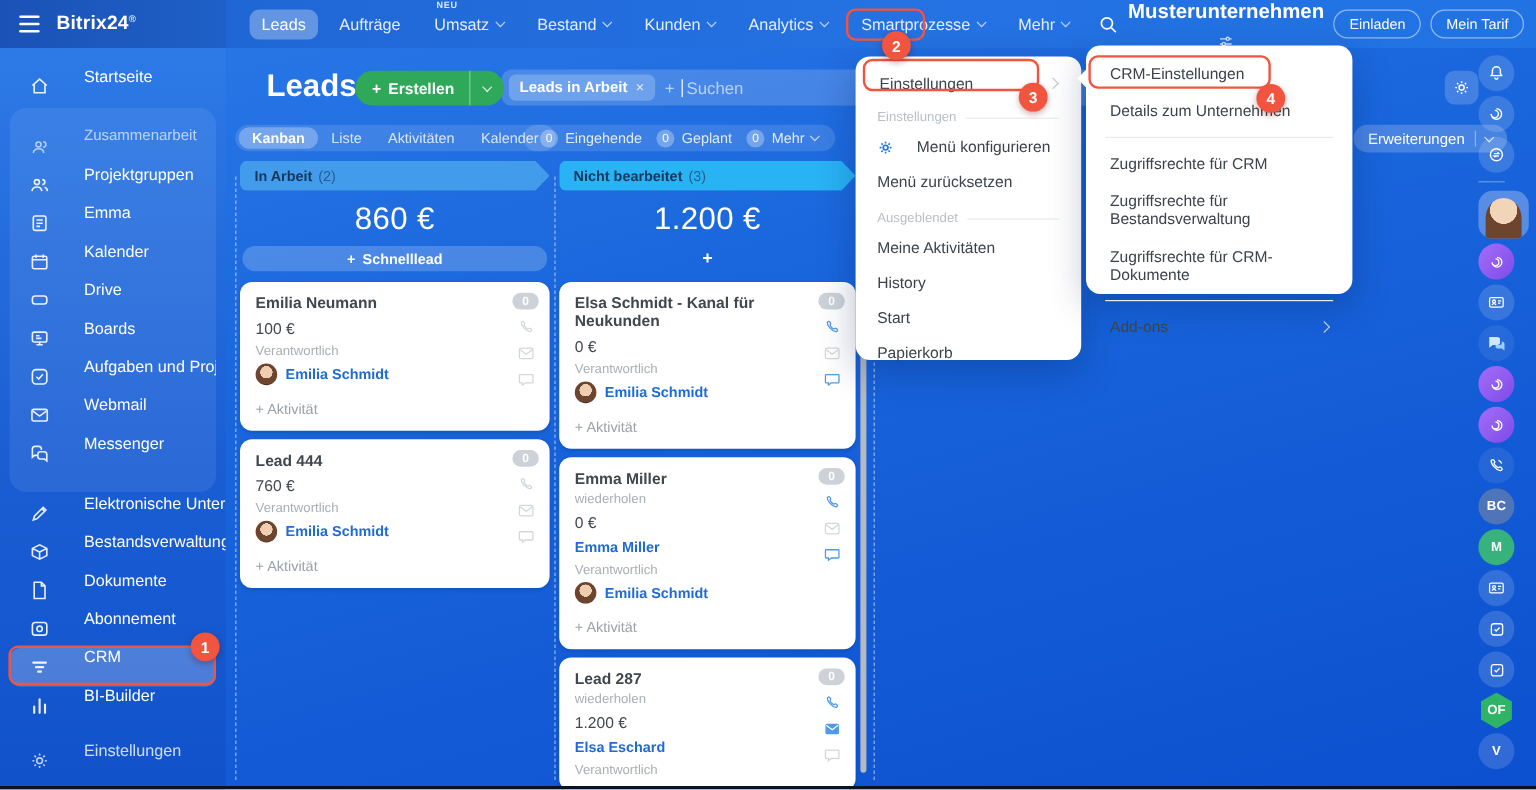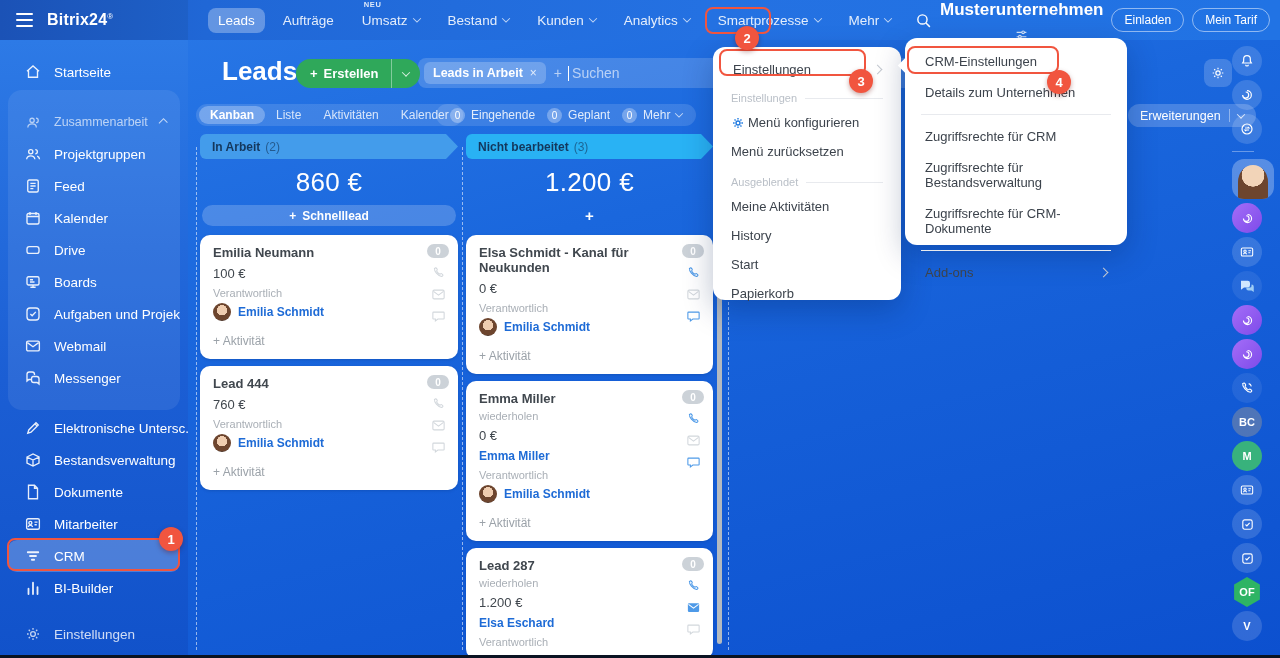--- a/index.html
+++ b/index.html
@@ -36,7 +36,7 @@
   
   .sidebar { position:absolute; left:0; top:40px; width:188px; bottom:0; z-index:5;
     background:linear-gradient(180deg,#2d7ae6 0%,#1b5ed4 55%,#1152ca 100%); padding-top:16px; }
-  .sb-item { height:32px; display:flex; align-items:center; gap:12px; padding-left:24px;
+  .sb-item { height:32px; display:flex; gap:28px; padding-left:24px;
     color:#fff; font-size:13.5px; cursor:pointer; white-space:nowrap; overflow:hidden; }
   .sb-item .ic { width:18px; opacity:.9; }
   .sb-group { margin:2px 8px; padding:16px 0; background:rgba(255,255,255,.08); border-radius:14px; }

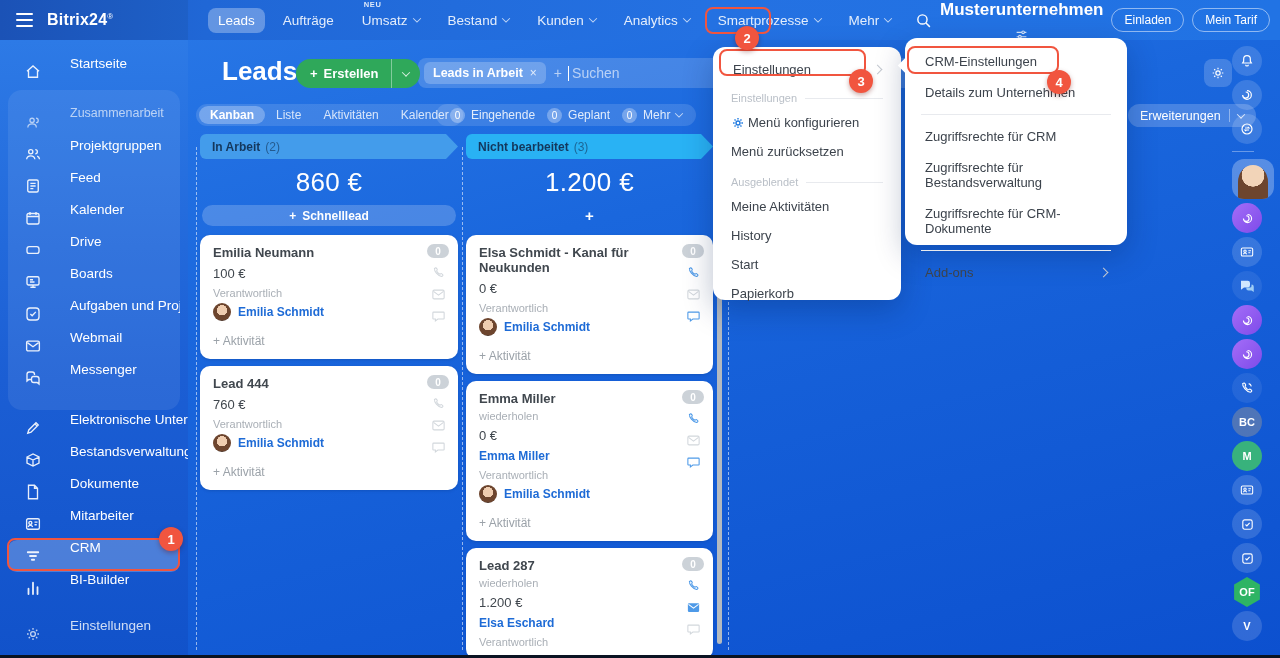--- a/index.html
+++ b/index.html
@@ -146,7 +146,7 @@
     justify-content:space-between; font-size:13px; color:#3c434c; cursor:pointer; }
   .pm-label { display:flex; align-items:center; margin:10px 18px 4px; font-size:11px; color:#b9bfc7; }
   .pm-label .line { flex:1; height:1px; background:#e8eaee; margin-left:8px; }
-  .pm-item { display:flex; align-items:center; gap:3px; padding:7px 18px; font-size:13px; color:#3c434c; cursor:pointer; }
+  .pm-item { display:flex; align-items:center; gap:19px; padding:7px 18px; font-size:13px; color:#3c434c; cursor:pointer; }
   .chev-r { width:7px; height:7px; border-top:1.6px solid #c3c8d0; border-right:1.6px solid #c3c8d0;
     transform:rotate(45deg); flex:0 0 auto; }
   .panel-sub { left:905px; top:38px; width:222px; height:207px; padding:8px 0; }

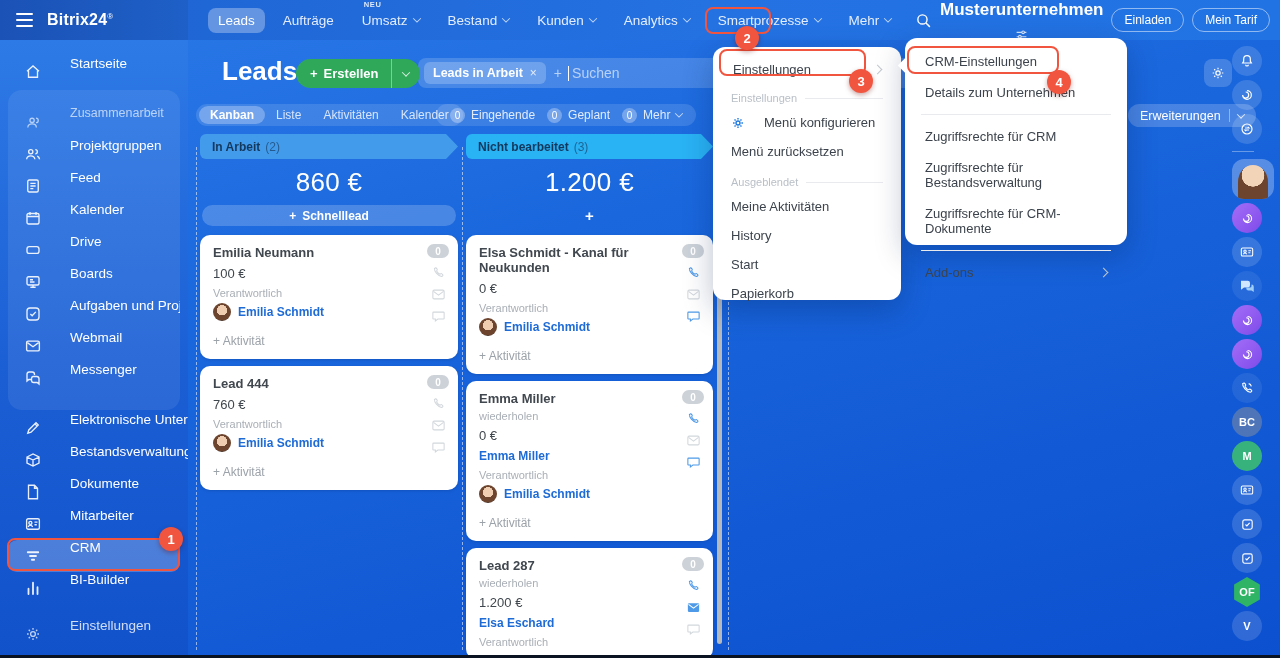--- a/index.html
+++ b/index.html
@@ -268,7 +268,7 @@
               <path d="M8.5 8.5h7M8.5 12h7M8.5 15.5h4"></path>
             </svg>
           </span>
-        <span class="sb-label">Feed</span>
+        <span class="sb-label">Emma</span>
       </div>
       <div class="sb-item">
         <span class="ic">

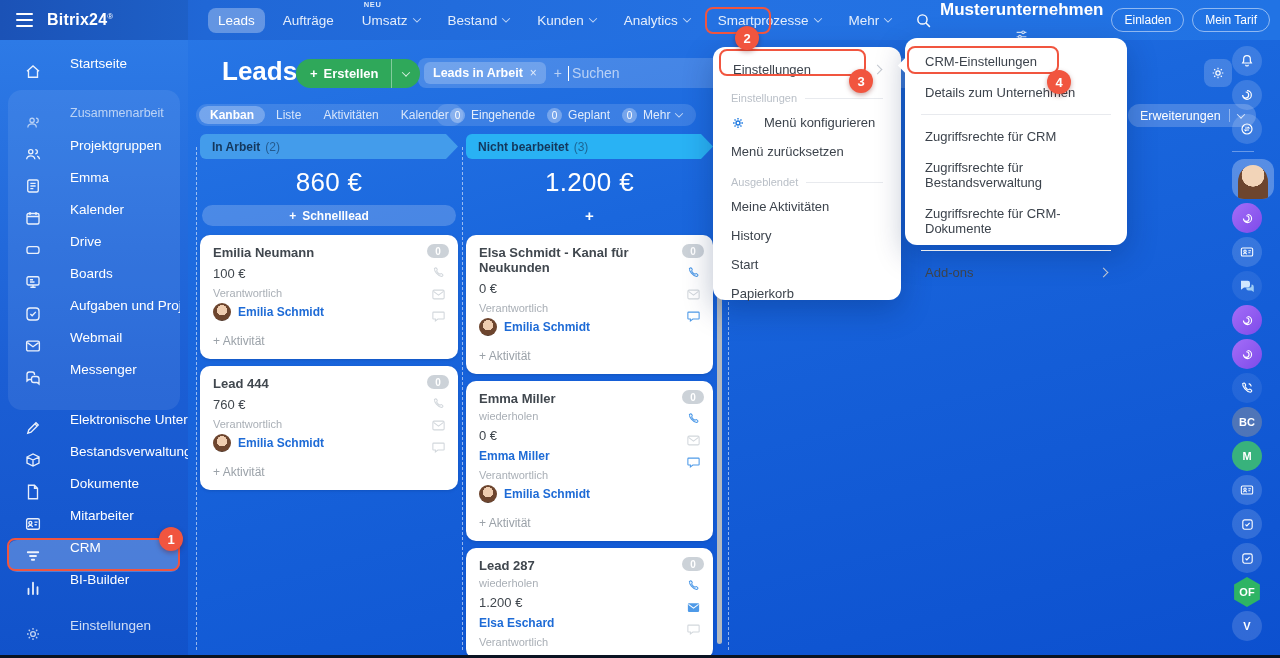--- a/index.html
+++ b/index.html
@@ -352,6 +352,15 @@
     <div class="sb-item">
       <span class="ic">
           <svg width="18" height="18" viewBox="0 0 24 24" fill="none" stroke="#fff" stroke-width="1.8">
+            <rect x="4" y="5" width="16" height="14" rx="3"></rect>
+            <circle cx="12" cy="12" r="3"></circle>
+          </svg>
+        </span>
+      <span class="sb-label">Abonnement</span>
+    </div>
+    <div class="sb-item">
+      <span class="ic">
+          <svg width="18" height="18" viewBox="0 0 24 24" fill="none" stroke="#fff" stroke-width="1.8">
             <rect x="3.5" y="5" width="17" height="14" rx="2"></rect>
             <circle cx="8.5" cy="10.5" r="2"></circle>
             <path d="M5.5 16c.4-1.4 1.6-2.2 3-2.2s2.6.8 3 2.2M14 9.5h4M14 13h3"></path>

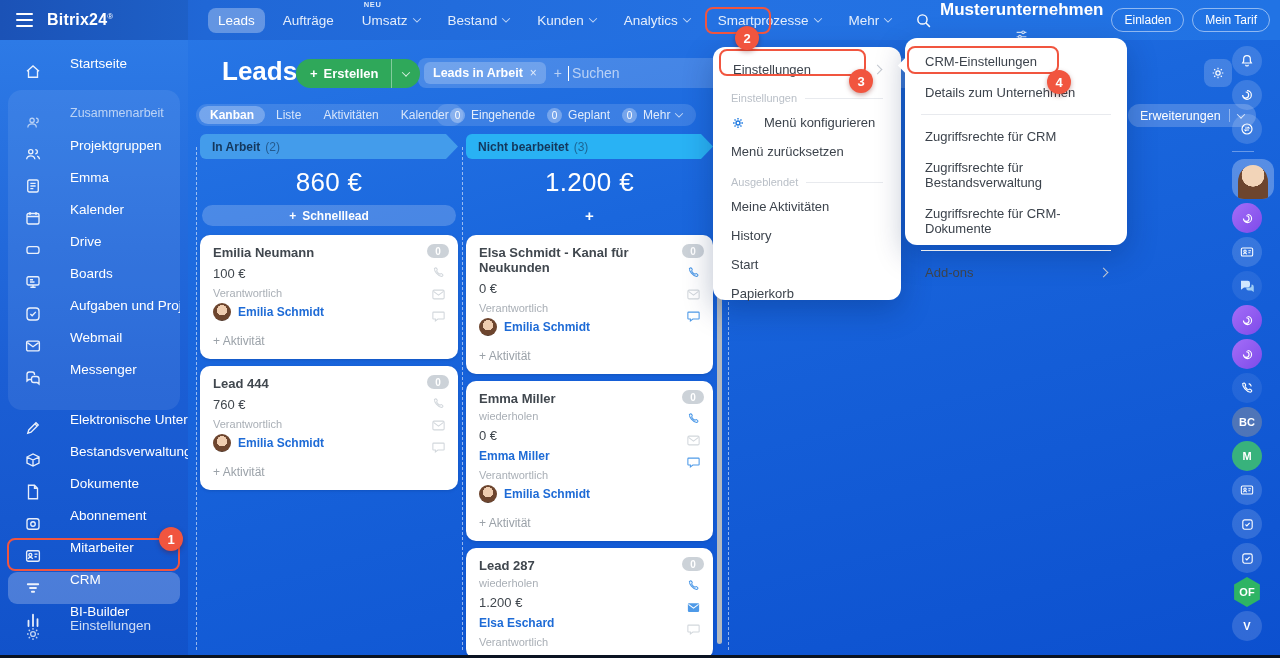--- a/index.html
+++ b/index.html
@@ -358,16 +358,6 @@
         </span>
       <span class="sb-label">Abonnement</span>
     </div>
-    <div class="sb-item">
-      <span class="ic">
-          <svg width="18" height="18" viewBox="0 0 24 24" fill="none" stroke="#fff" stroke-width="1.8">
-            <rect x="3.5" y="5" width="17" height="14" rx="2"></rect>
-            <circle cx="8.5" cy="10.5" r="2"></circle>
-            <path d="M5.5 16c.4-1.4 1.6-2.2 3-2.2s2.6.8 3 2.2M14 9.5h4M14 13h3"></path>
-          </svg>
-        </span>
-      <span class="sb-label">Mitarbeiter</span>
-    </div>
     <div class="sb-item sb-crm">
       <span class="ic">
           <svg width="18" height="18" viewBox="0 0 24 24" fill="none" stroke="#fff" stroke-width="2.4" stroke-linecap="round">

